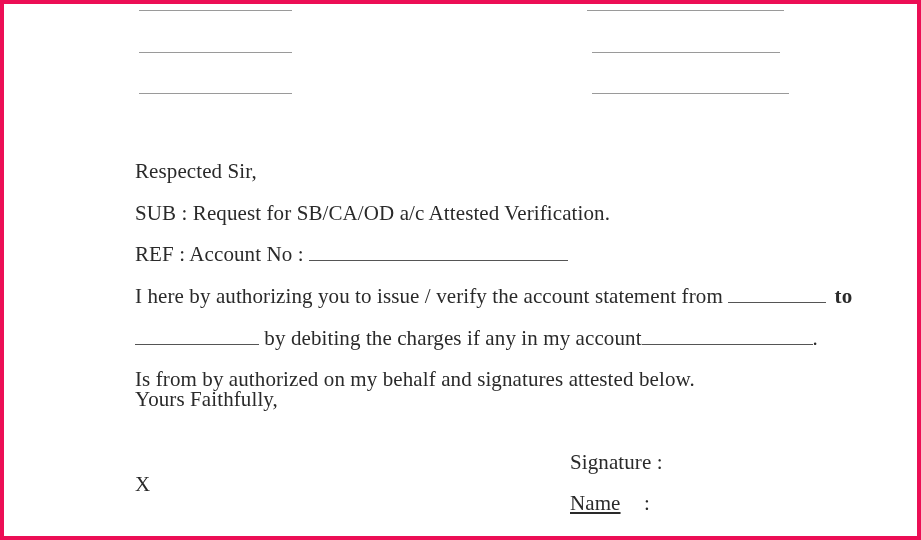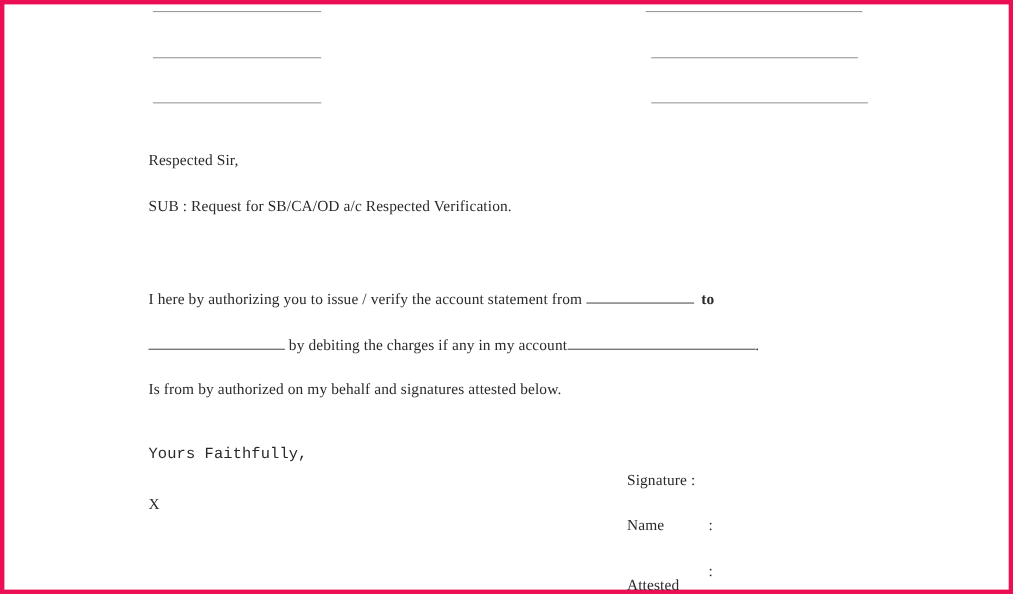--- a/index.html
+++ b/index.html
@@ -25,10 +25,11 @@
     }
     .txt {
       position: absolute;
-      font-size: 14px;
+      font-size: 21px;
       white-space: nowrap;
       letter-spacing: 0.1px;
       line-height: 18px;
+      margin-top: 24px;
     }
     .blank {
       display: inline-block;

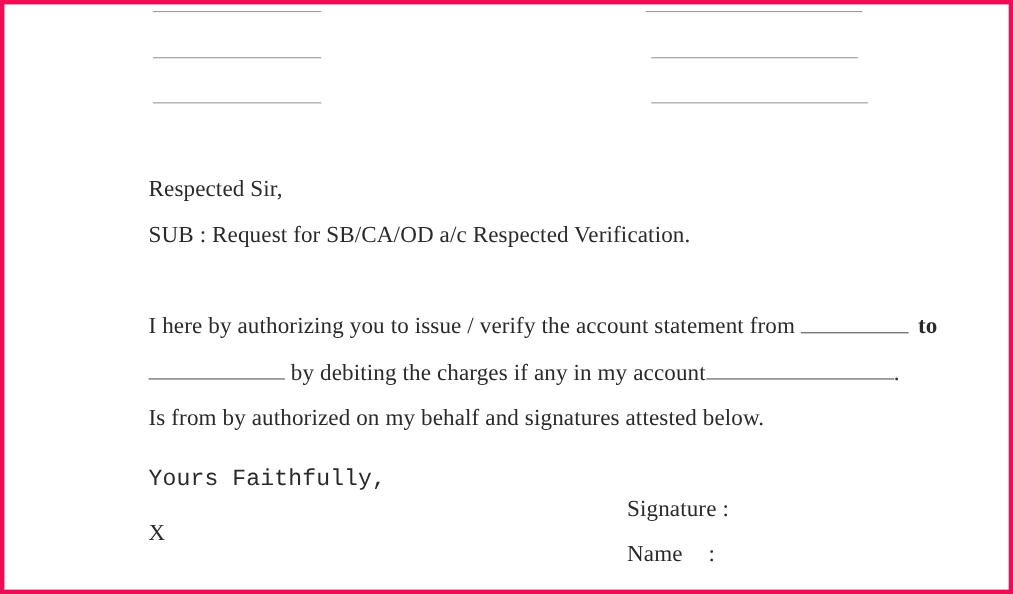--- a/index.html
+++ b/index.html
@@ -53,7 +53,7 @@
 
   <div class="txt" style="left:131px; top:134px;">Respected Sir,</div>
 
-  <div class="txt" style="left:131px; top:176px;">SUB : Request for SB/CA/OD a/c Respected Verification.</div>
+  <div class="txt" style="left:131px; top:176px;">SUB : Request for SB/CA/OD a/c Attested Verification.</div>
 
 
   <div class="txt" style="left:131px; top:259px;">

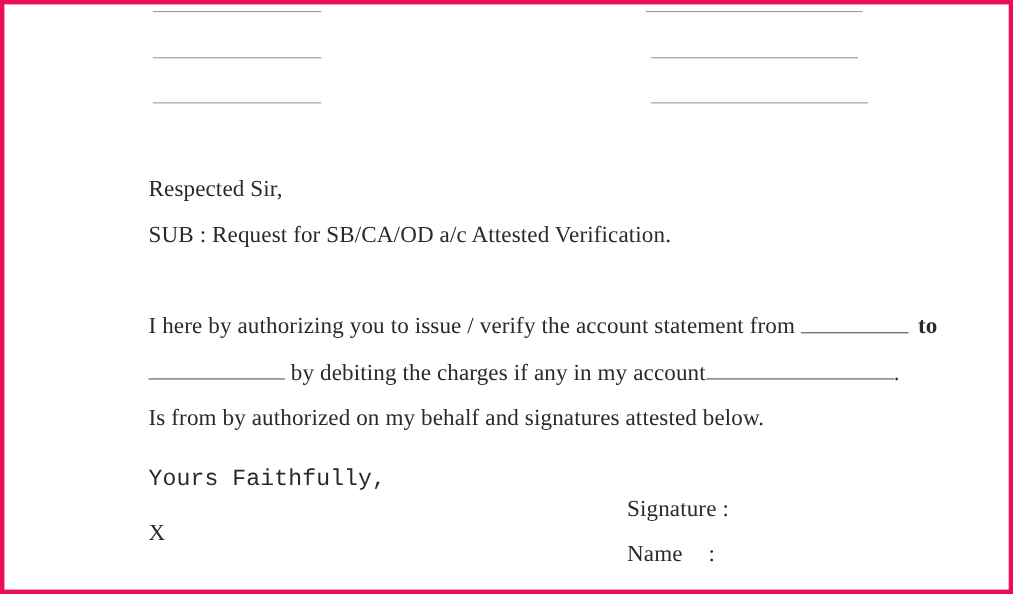--- a/index.html
+++ b/index.html
@@ -55,6 +55,10 @@
 
   <div class="txt" style="left:131px; top:176px;">SUB : Request for SB/CA/OD a/c Attested Verification.</div>
 
+  <div class="txt" style="left:131px; top:217px;">
+    <span>REF : Account No :</span>
+    <span class="blank" style="width:259px;"></span>
+  </div>
 
   <div class="txt" style="left:131px; top:259px;">
     <span>I here by authorizing you to issue / verify the account statement from</span>

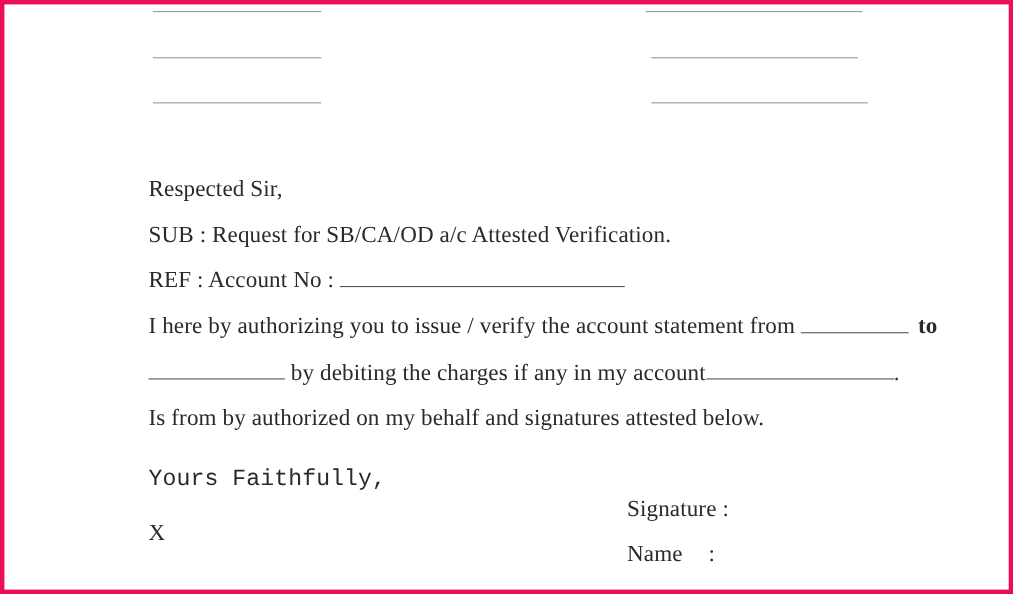--- a/index.html
+++ b/index.html
@@ -73,7 +73,7 @@
 
   <div class="txt" style="left:131px; top:342px;">Is from by authorized on my behalf and signatures attested below.</div>
 
-  <div class="txt" style="left:131px; top:400px;font-family:Liberation Mono, monospace;">Yours Faithfully,</div>
+  <div class="txt" style="left:131px; top:362px;">Yours Faithfully,</div>
 
   <div class="txt" style="left:131px; top:447px;">X</div>
 

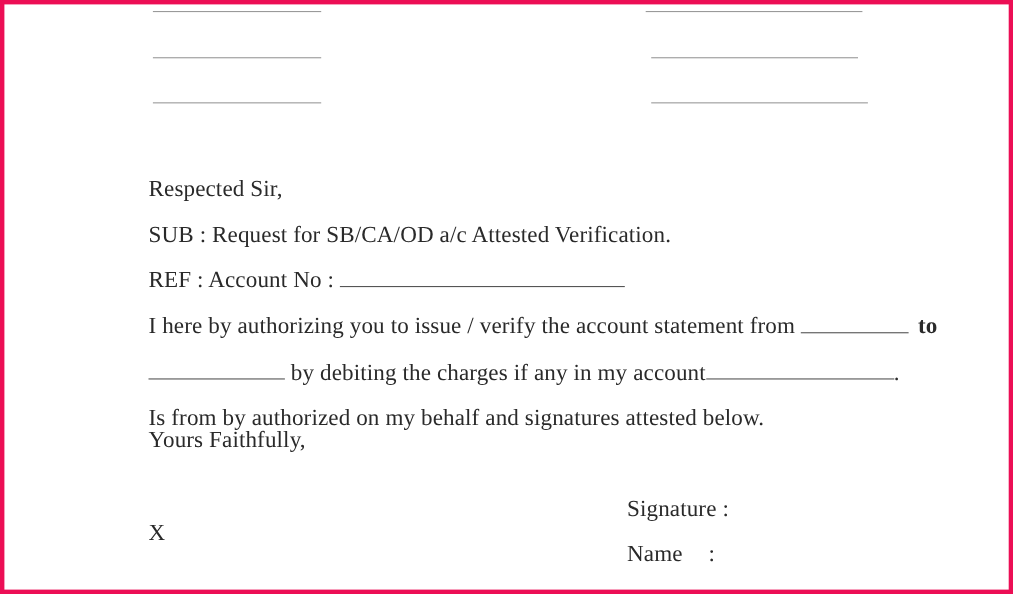--- a/index.html
+++ b/index.html
@@ -79,7 +79,7 @@
 
   <div class="txt" style="left:566px; top:425px;font-family:Liberation Serif, serif;">Signature :</div>
 
-  <div class="txt" style="left:566px; top:466px;">Name</div>
+  <div class="txt" style="left:566px; top:466px;text-decoration:underline;">Name</div>
   <div class="txt" style="left:640px; top:466px;">:</div>
 
   <div class="txt" style="left:566px; top:520px;">Attested</div>

